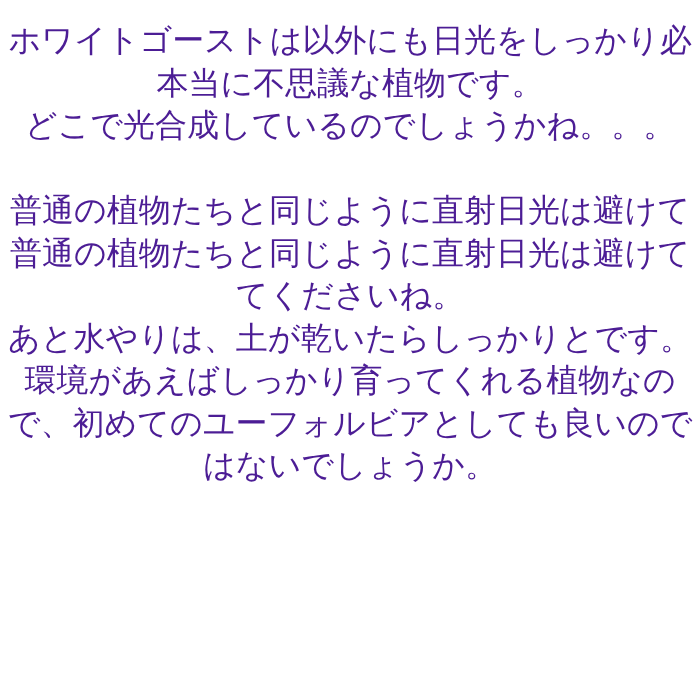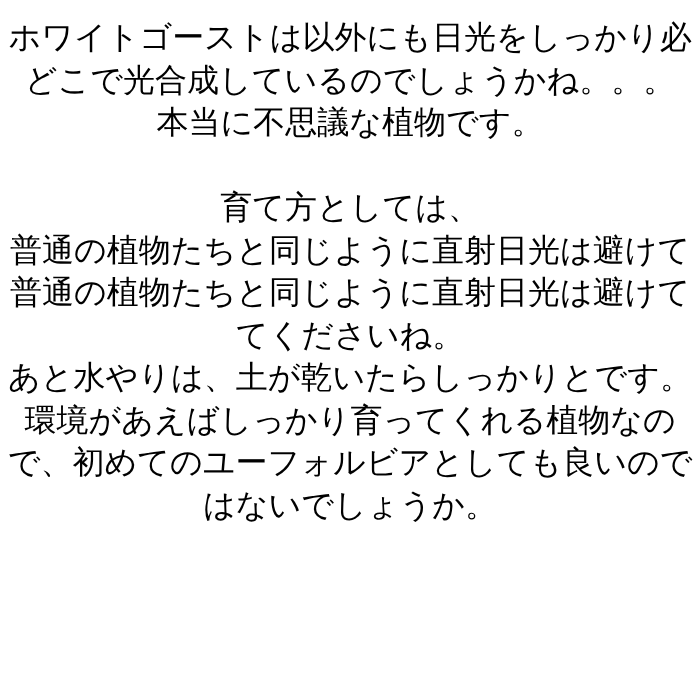--- a/index.html
+++ b/index.html
@@ -40,7 +40,7 @@
 <body style="background: rgb(255, 255, 255);">
 
 <div class="page">
-  <div class="text-block" style="color: #000000; font-family: Liberation Mono, monospace;">
+  <div class="text-block" style="color: #4c1d95;">
     <span class="line">ホワイトゴーストは以外にも日光をしっかり必</span>
     <span class="line">どこで光合成しているのでしょうかね。。。</span>
     <span class="line">本当に不思議な植物です。</span>

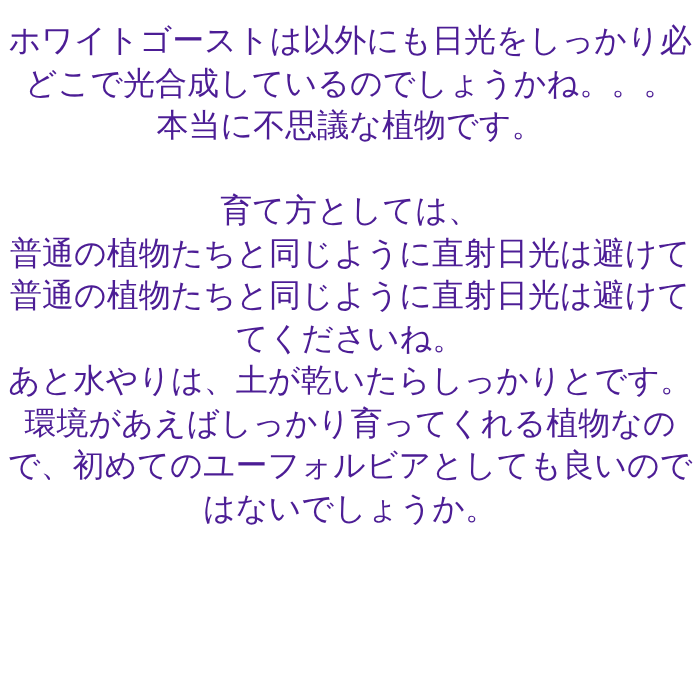--- a/index.html
+++ b/index.html
@@ -42,8 +42,8 @@
 <div class="page">
   <div class="text-block" style="color: #4c1d95;">
     <span class="line">ホワイトゴーストは以外にも日光をしっかり必</span>
+    <span class="line">本当に不思議な植物です。</span>
     <span class="line">どこで光合成しているのでしょうかね。。。</span>
-    <span class="line">本当に不思議な植物です。</span>
     <span class="line"></span>
     <span class="line">育て方としては、</span>
     <span class="line">普通の植物たちと同じように直射日光は避けて</span>

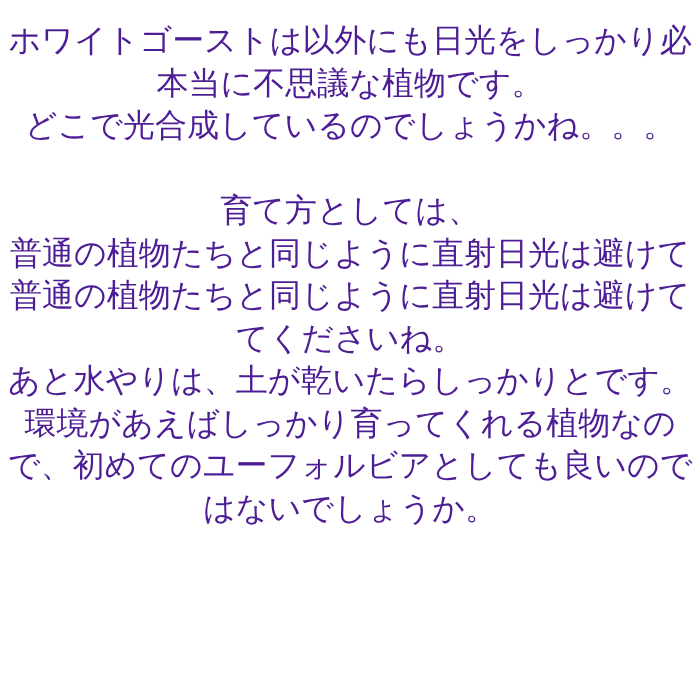--- a/index.html
+++ b/index.html
@@ -45,7 +45,6 @@
     <span class="line">本当に不思議な植物です。</span>
     <span class="line">どこで光合成しているのでしょうかね。。。</span>
     <span class="line"></span>
-    <span class="line">育て方としては、</span>
     <span class="line">普通の植物たちと同じように直射日光は避けて</span>
     <span class="line">普通の植物たちと同じように直射日光は避けて</span>
     <span class="line">てくださいね。</span>

